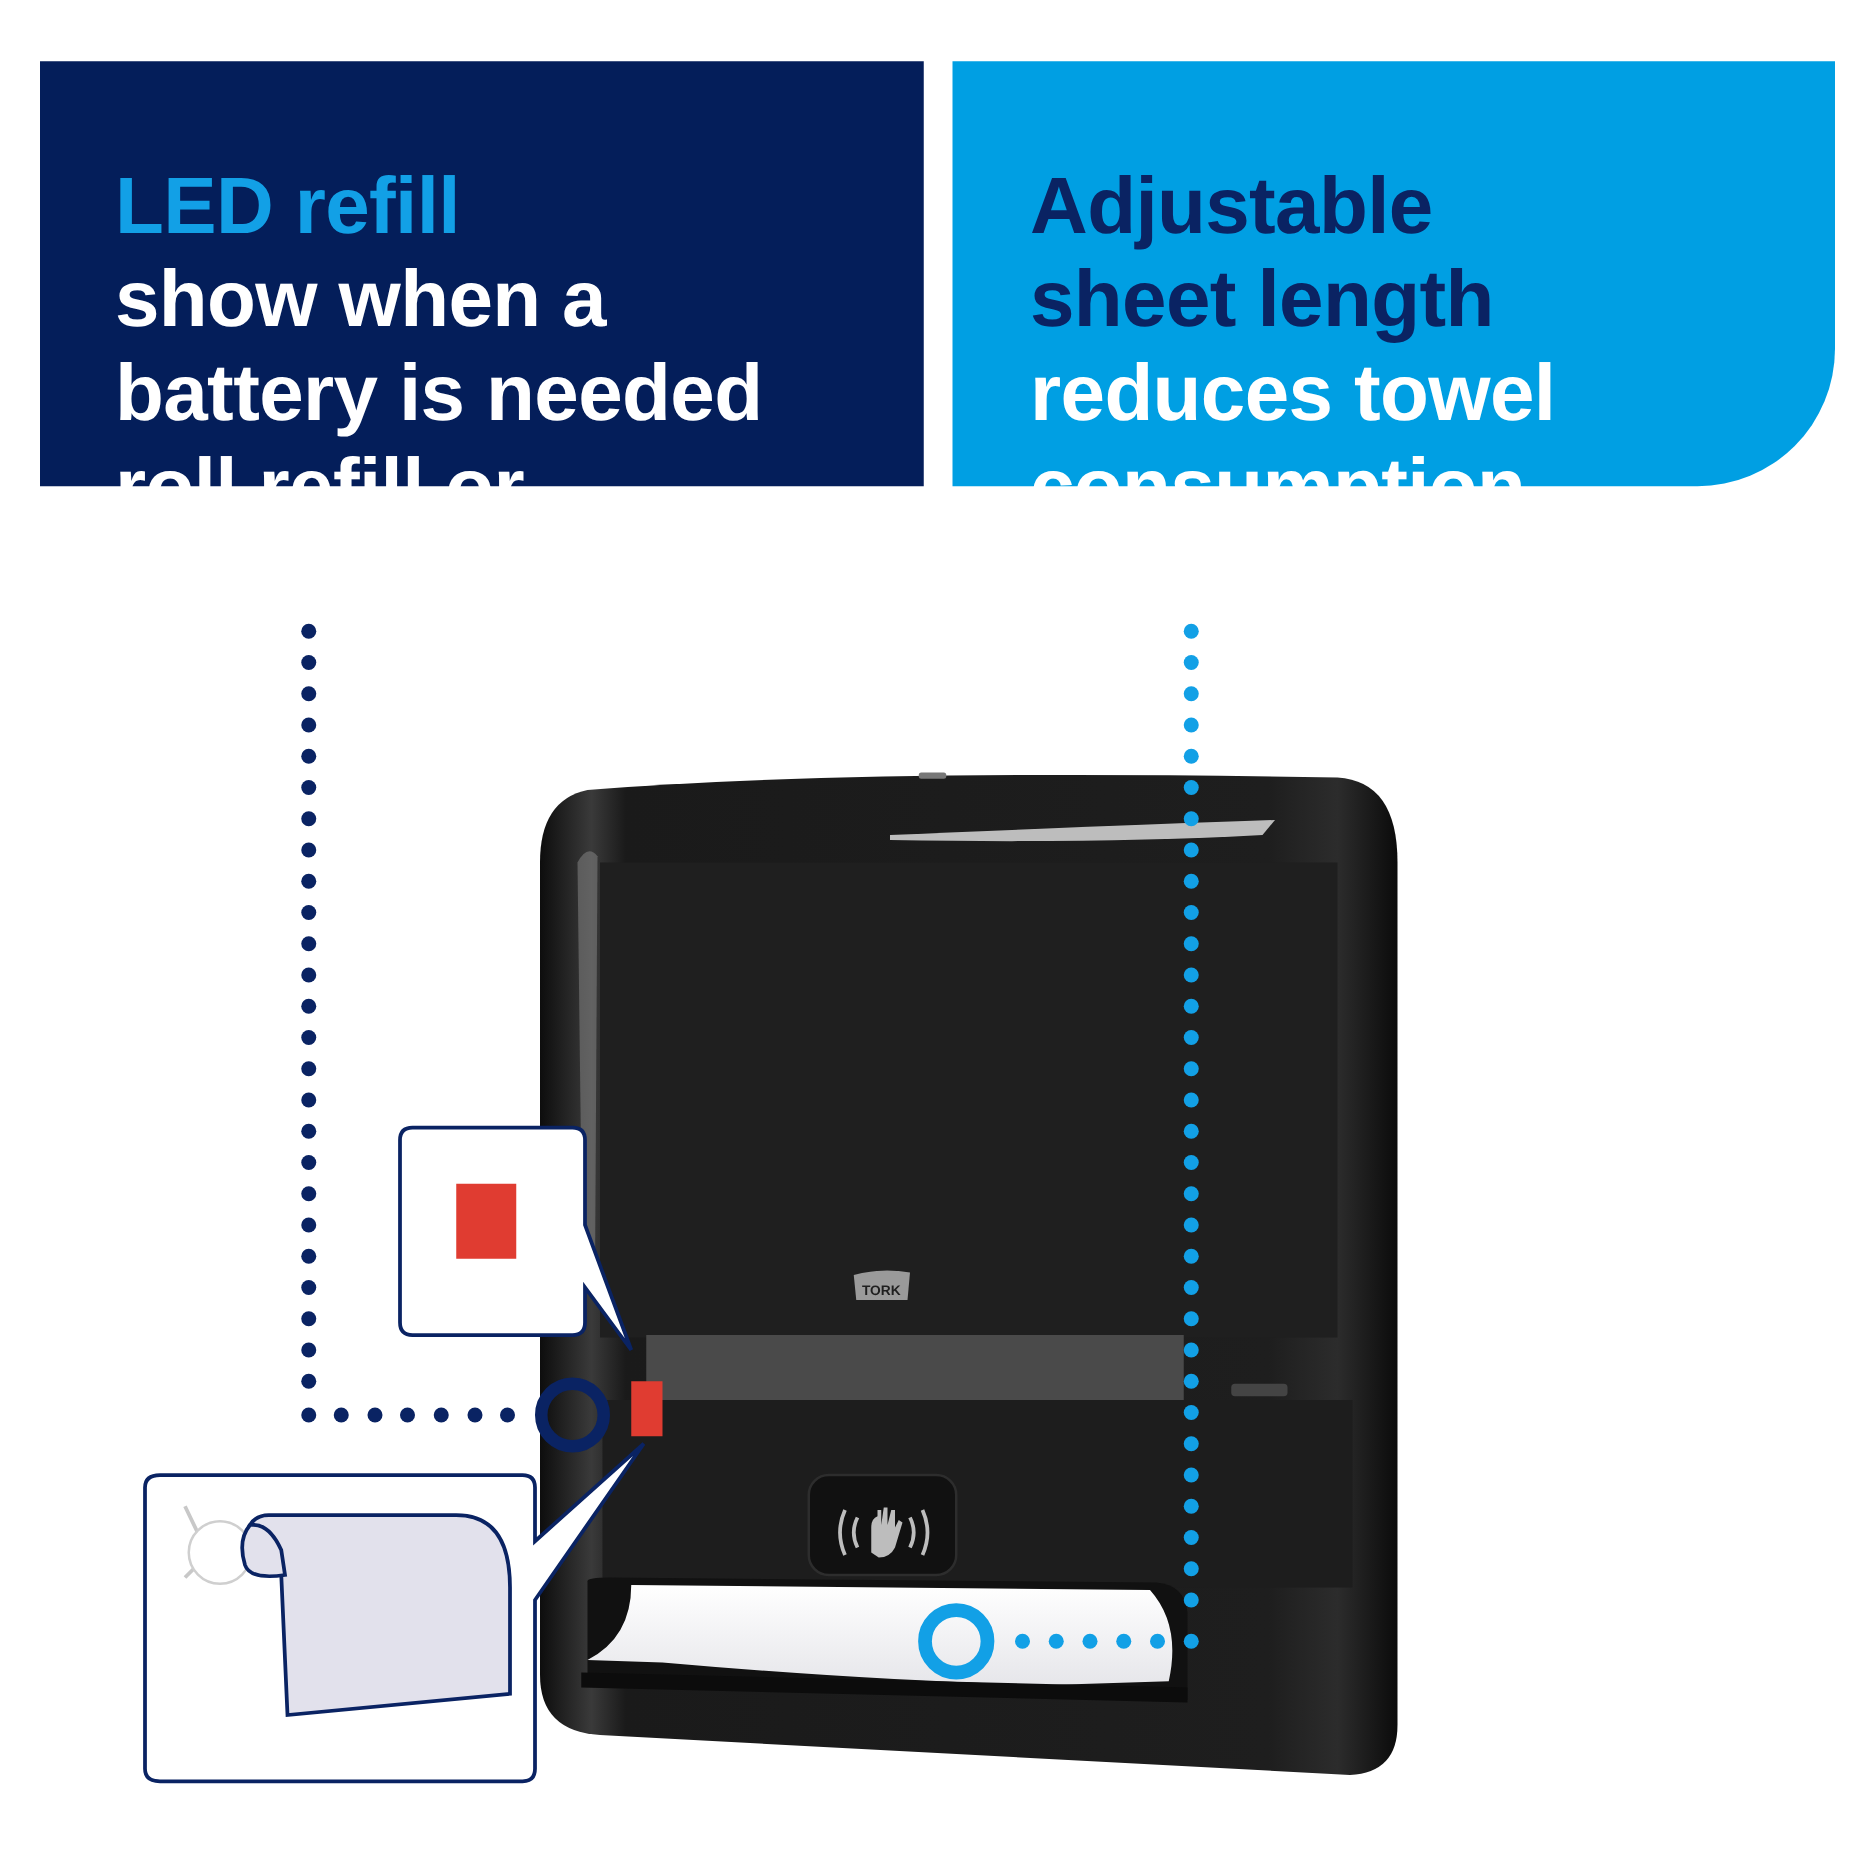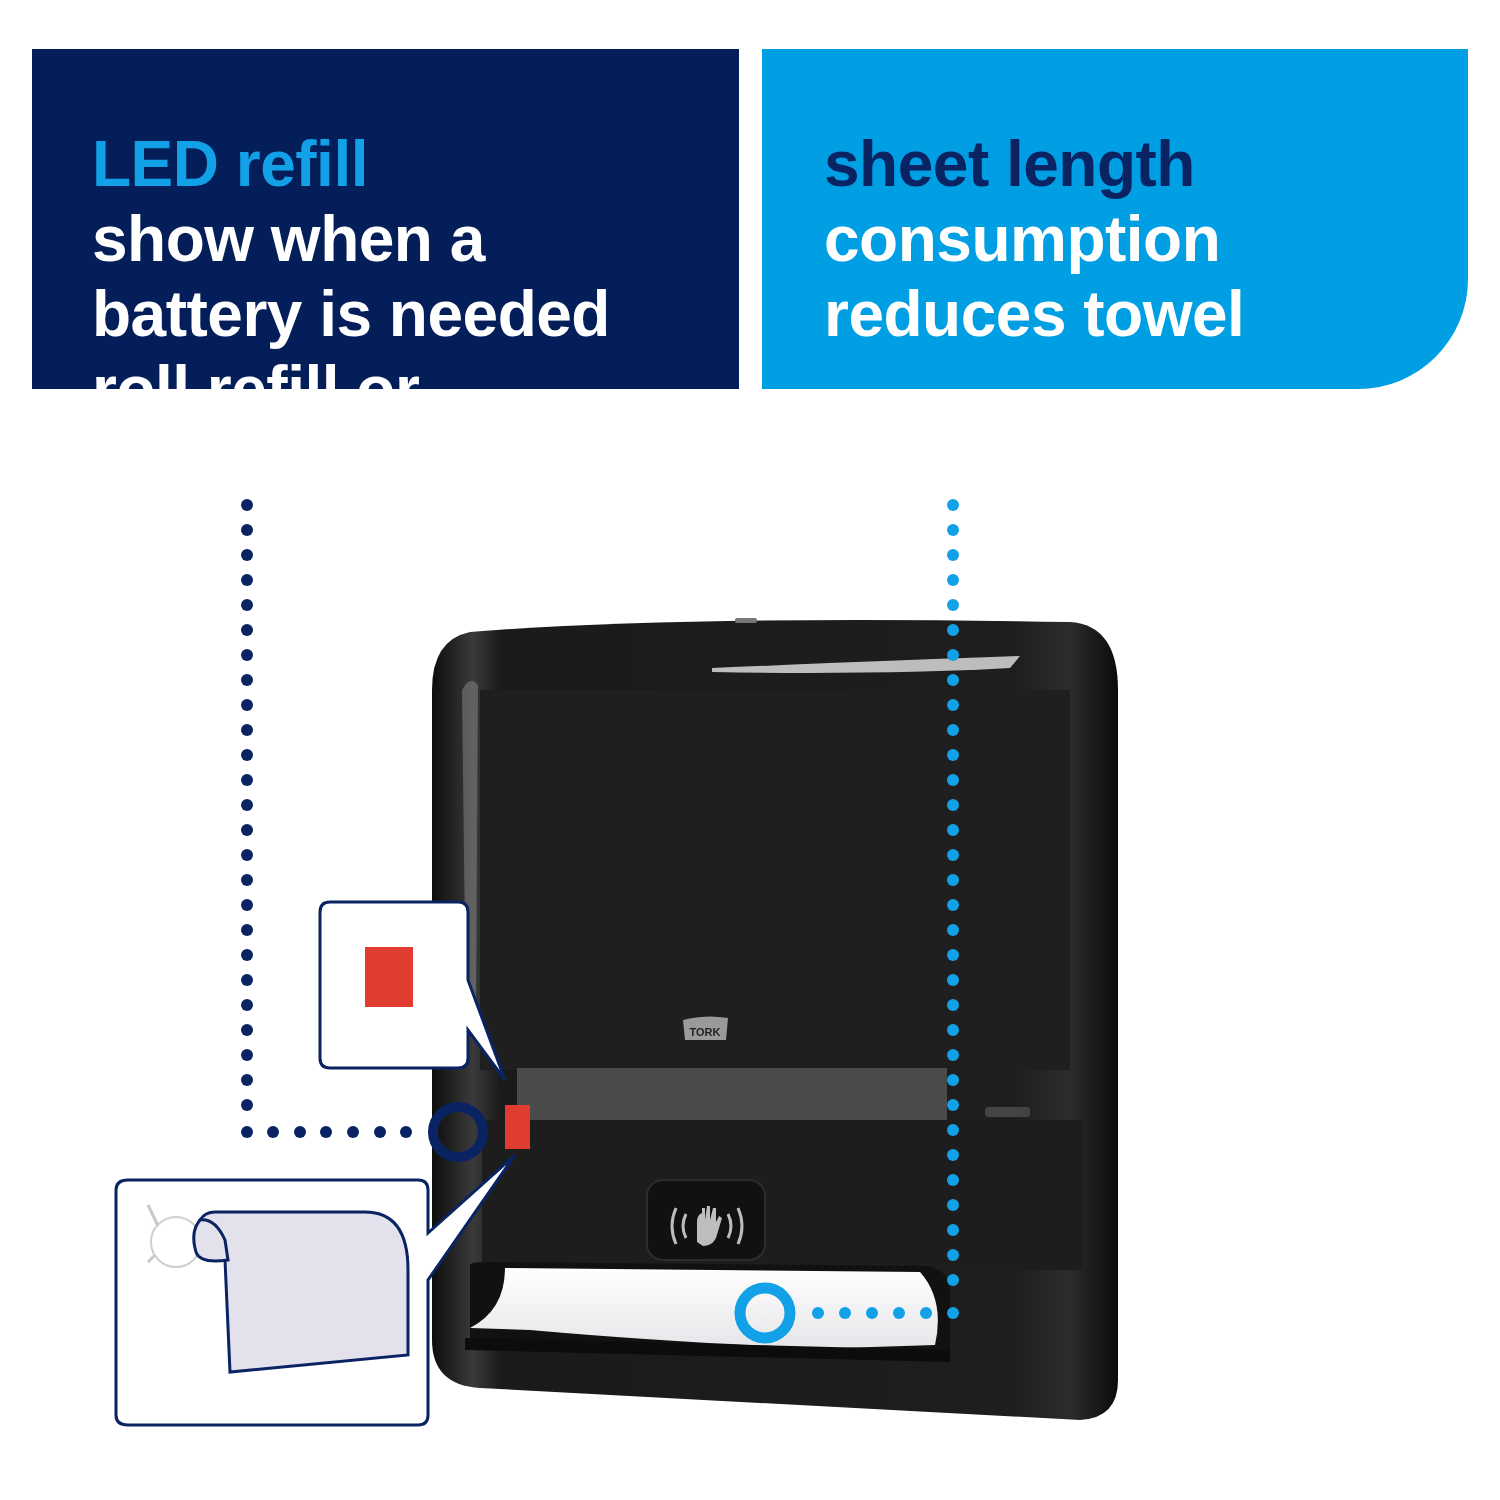--- a/index.html
+++ b/index.html
@@ -24,6 +24,7 @@
 </div>
 
 <div class="panel panel-right">
+  <span class="line c-navy">Adjustable</span>
   <span class="line c-navy">sheet length</span>
   <span class="line c-white">consumption</span>
   <span class="line c-white">reduces towel</span>

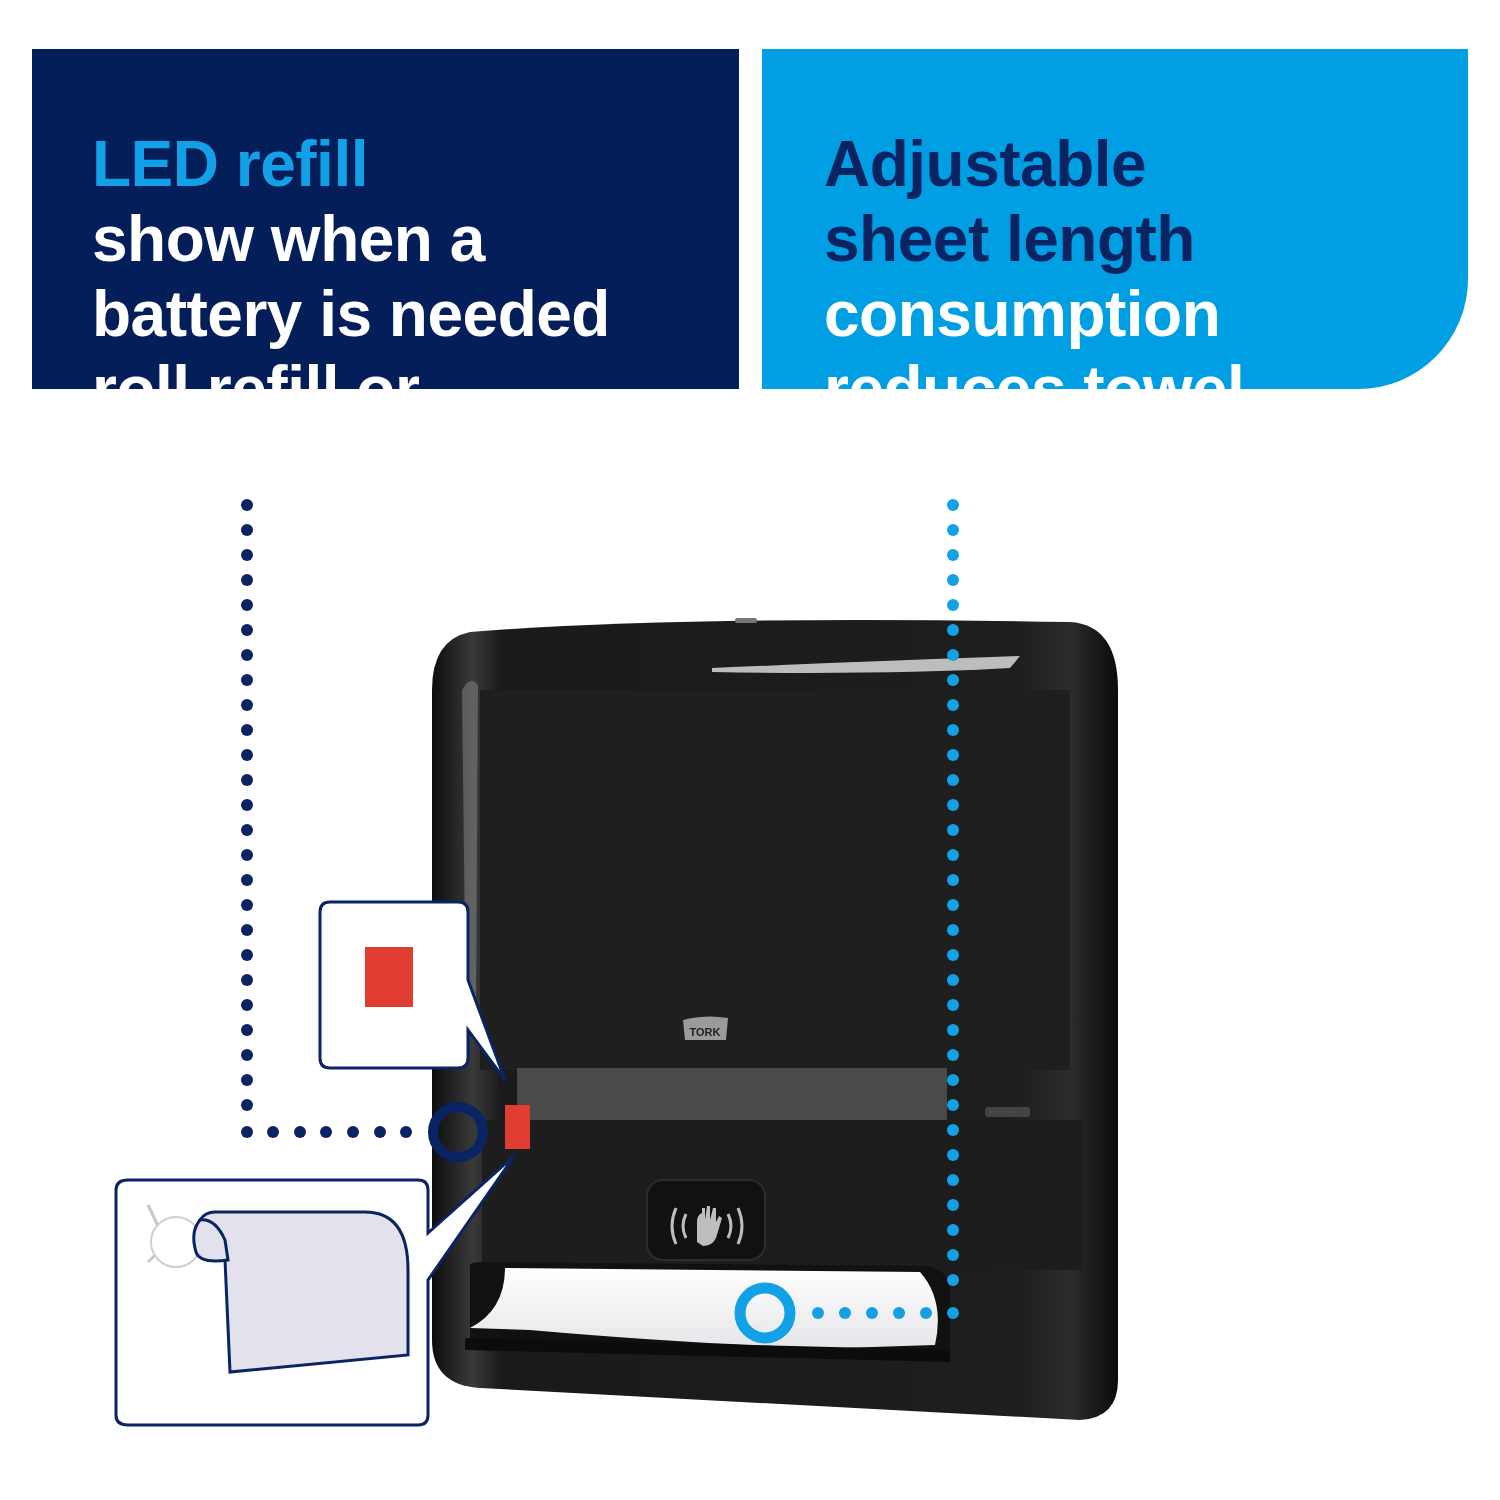--- a/index.html
+++ b/index.html
@@ -26,8 +26,8 @@
 <div class="panel panel-right">
   <span class="line c-navy">Adjustable</span>
   <span class="line c-navy">sheet length</span>
+  <span class="line c-white">reduces towel</span>
   <span class="line c-white">consumption</span>
-  <span class="line c-white">reduces towel</span>
 </div>
 
 <svg width="1500" height="1500" viewBox="0 0 1500 1500">

